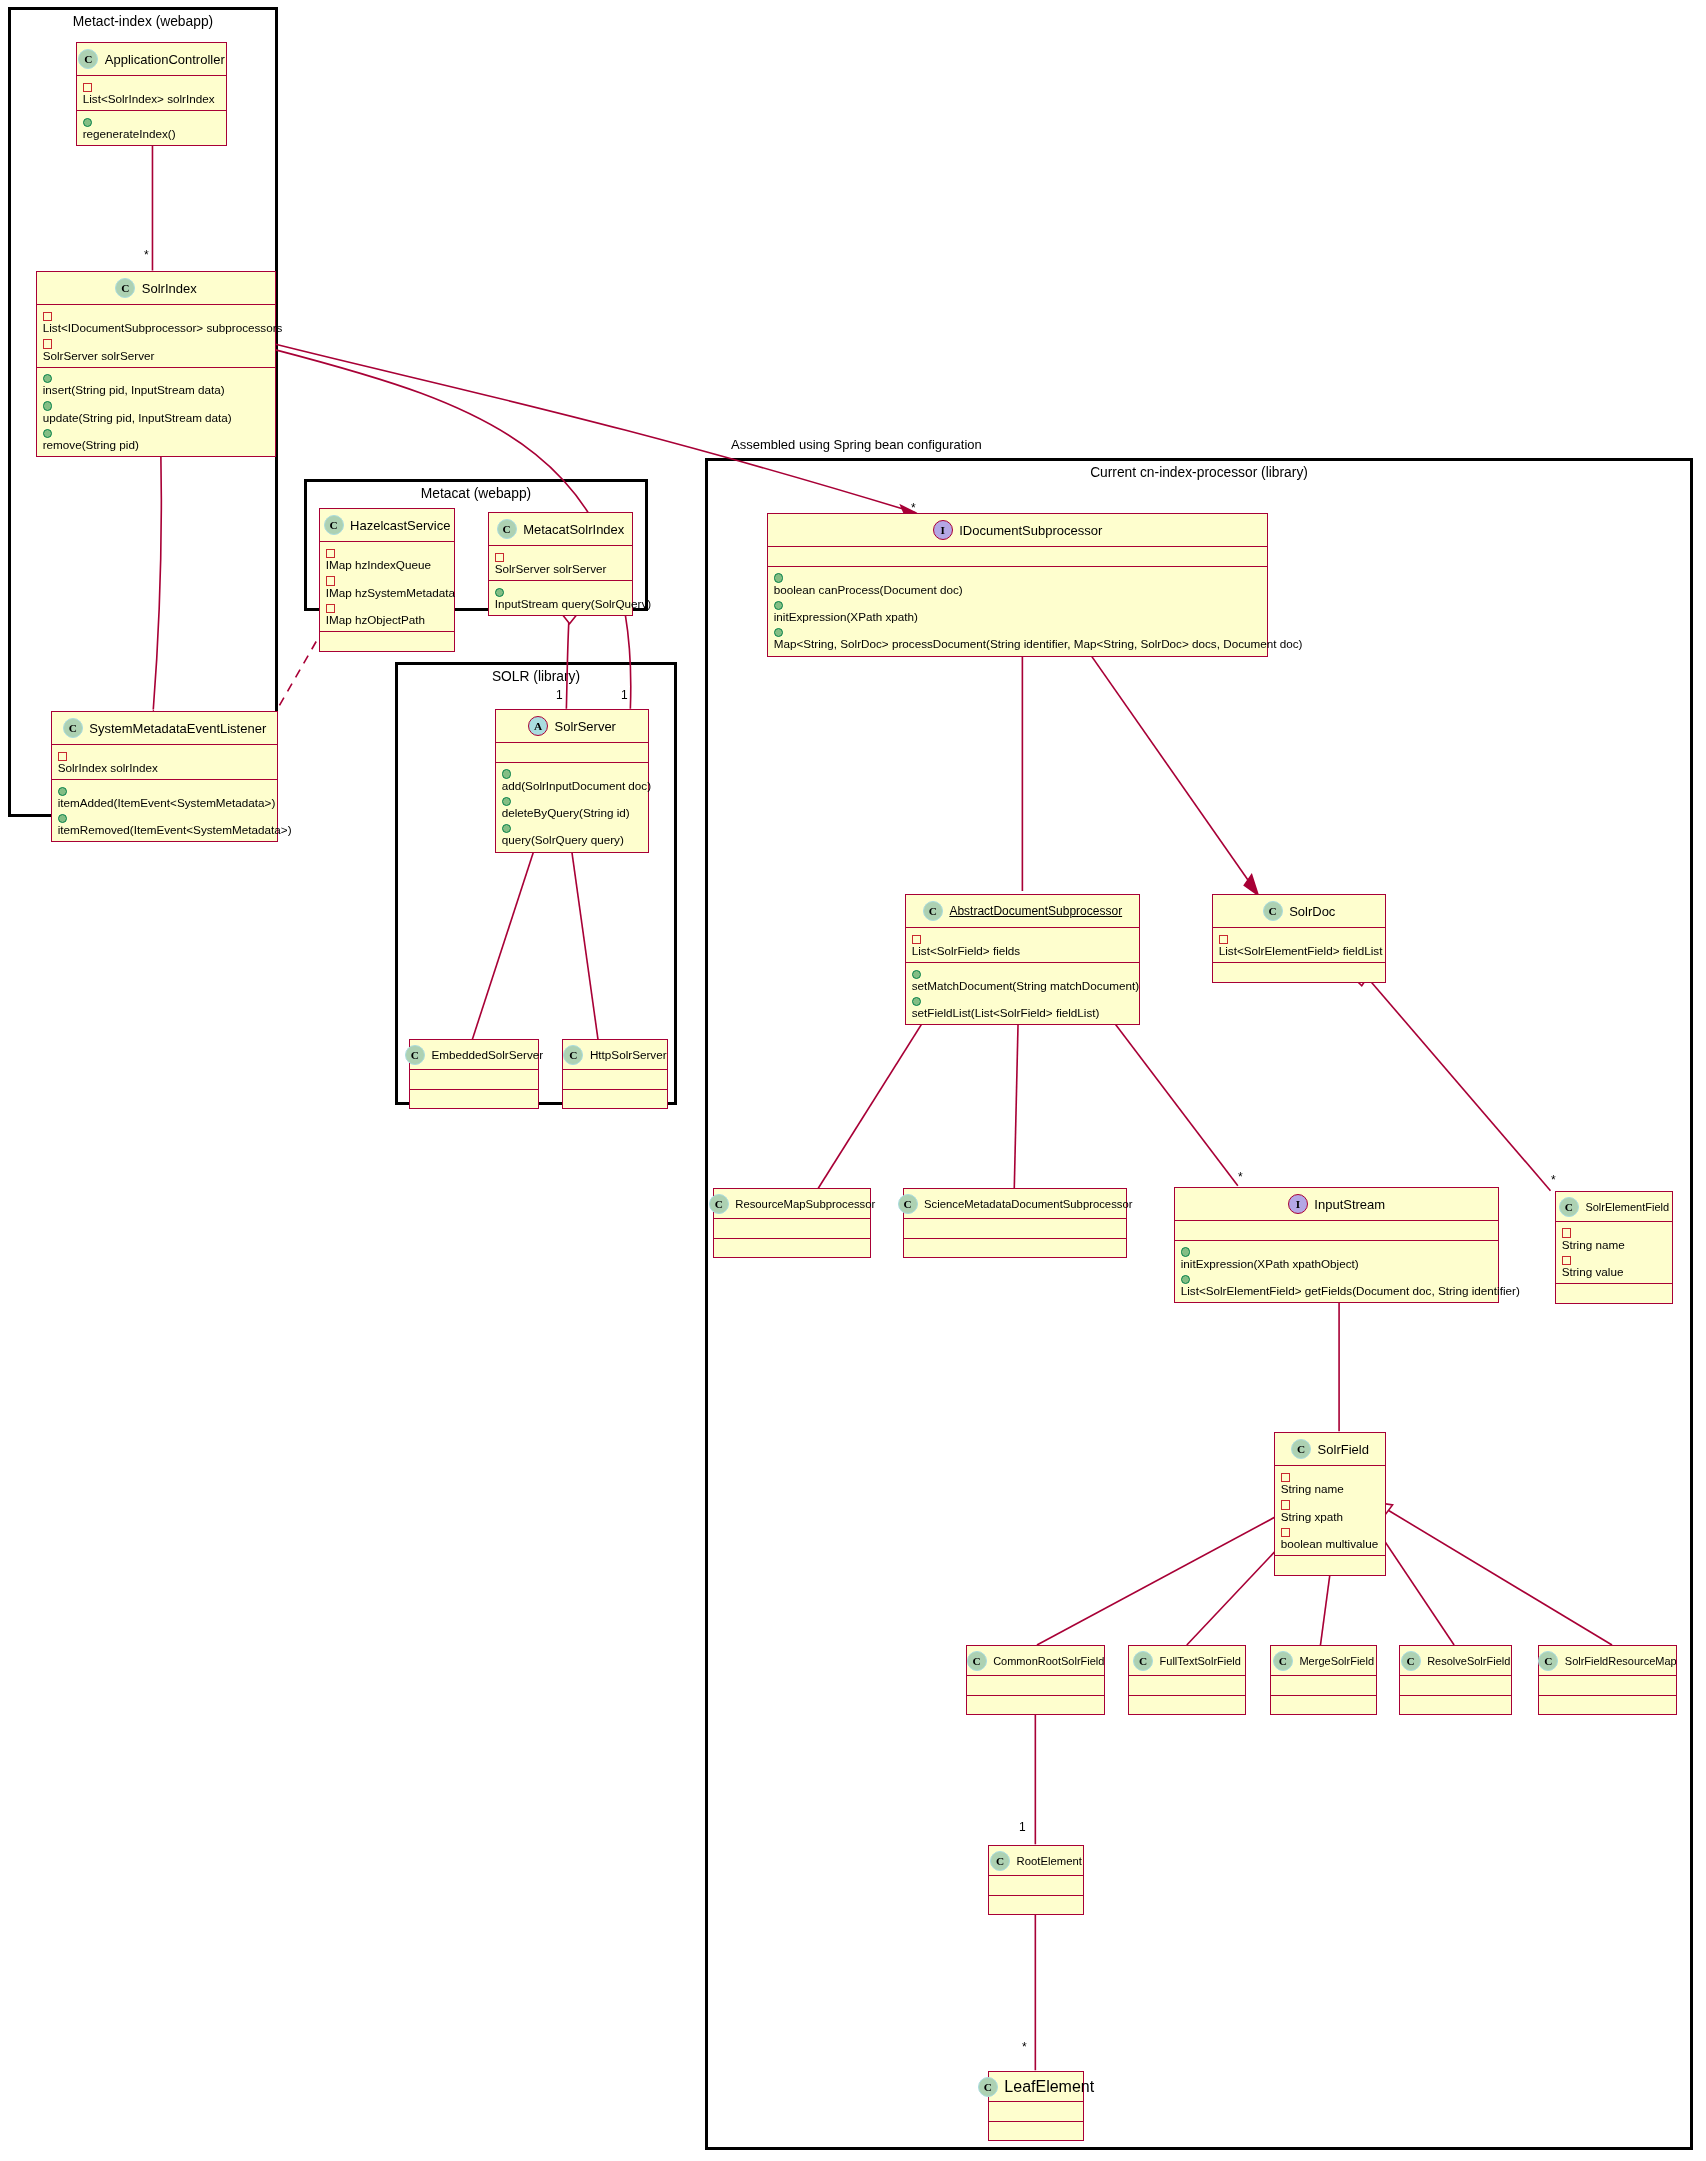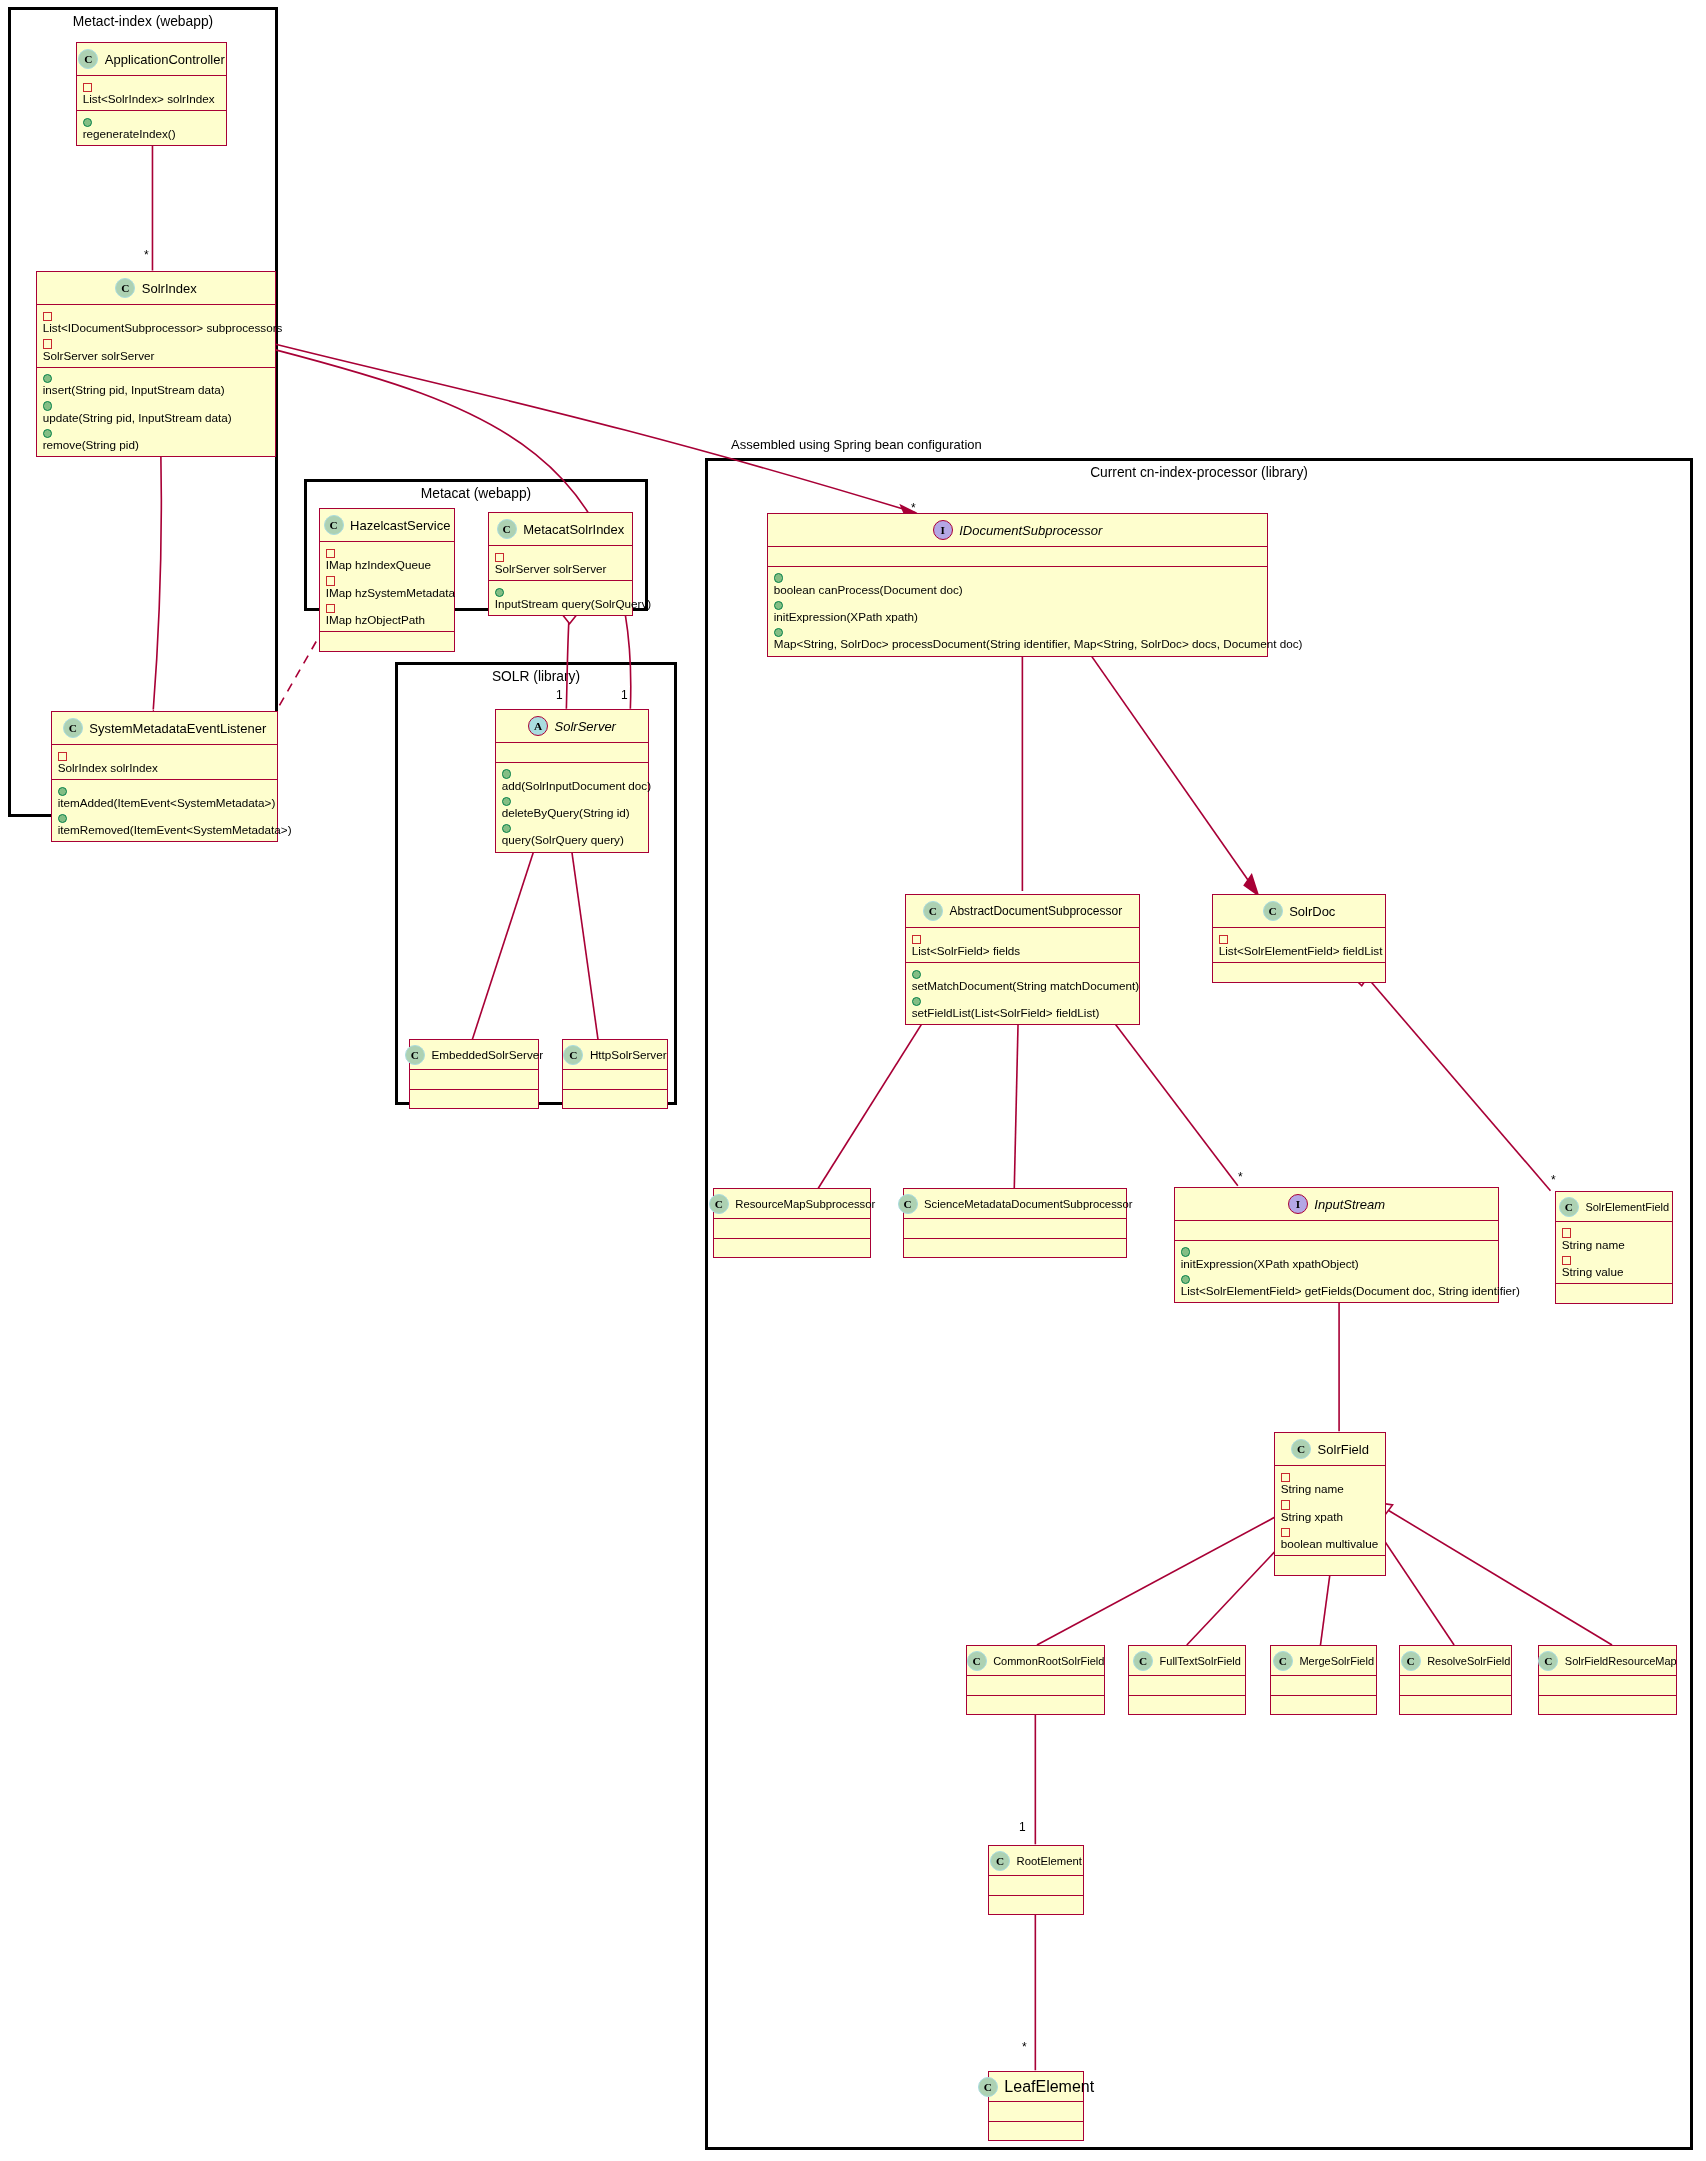--- a/index.html
+++ b/index.html
@@ -17,7 +17,7 @@
   .cls .hdr{position:relative;display:flex;align-items:center;justify-content:center;
             padding:5.7px 8px 5.7px 8px;min-height:21px;}
   .cls .hdr .nm{font-size:13px;white-space:nowrap;}
-  .cls .hdr .nm.ital{font-style:italic;}
+  .cls .hdr .nm.ital{}
   .cls .sec{border-top:1.6px solid #A80036;padding:3.2px 5.7px;min-height:10.5px;}
   .cls .sec.empty{min-height:10.5px;padding:4px 5.7px;}
   .cls .row{display:flex;align-items:flex-start;white-space:nowrap;line-height:1.28;flex-direction:column;}

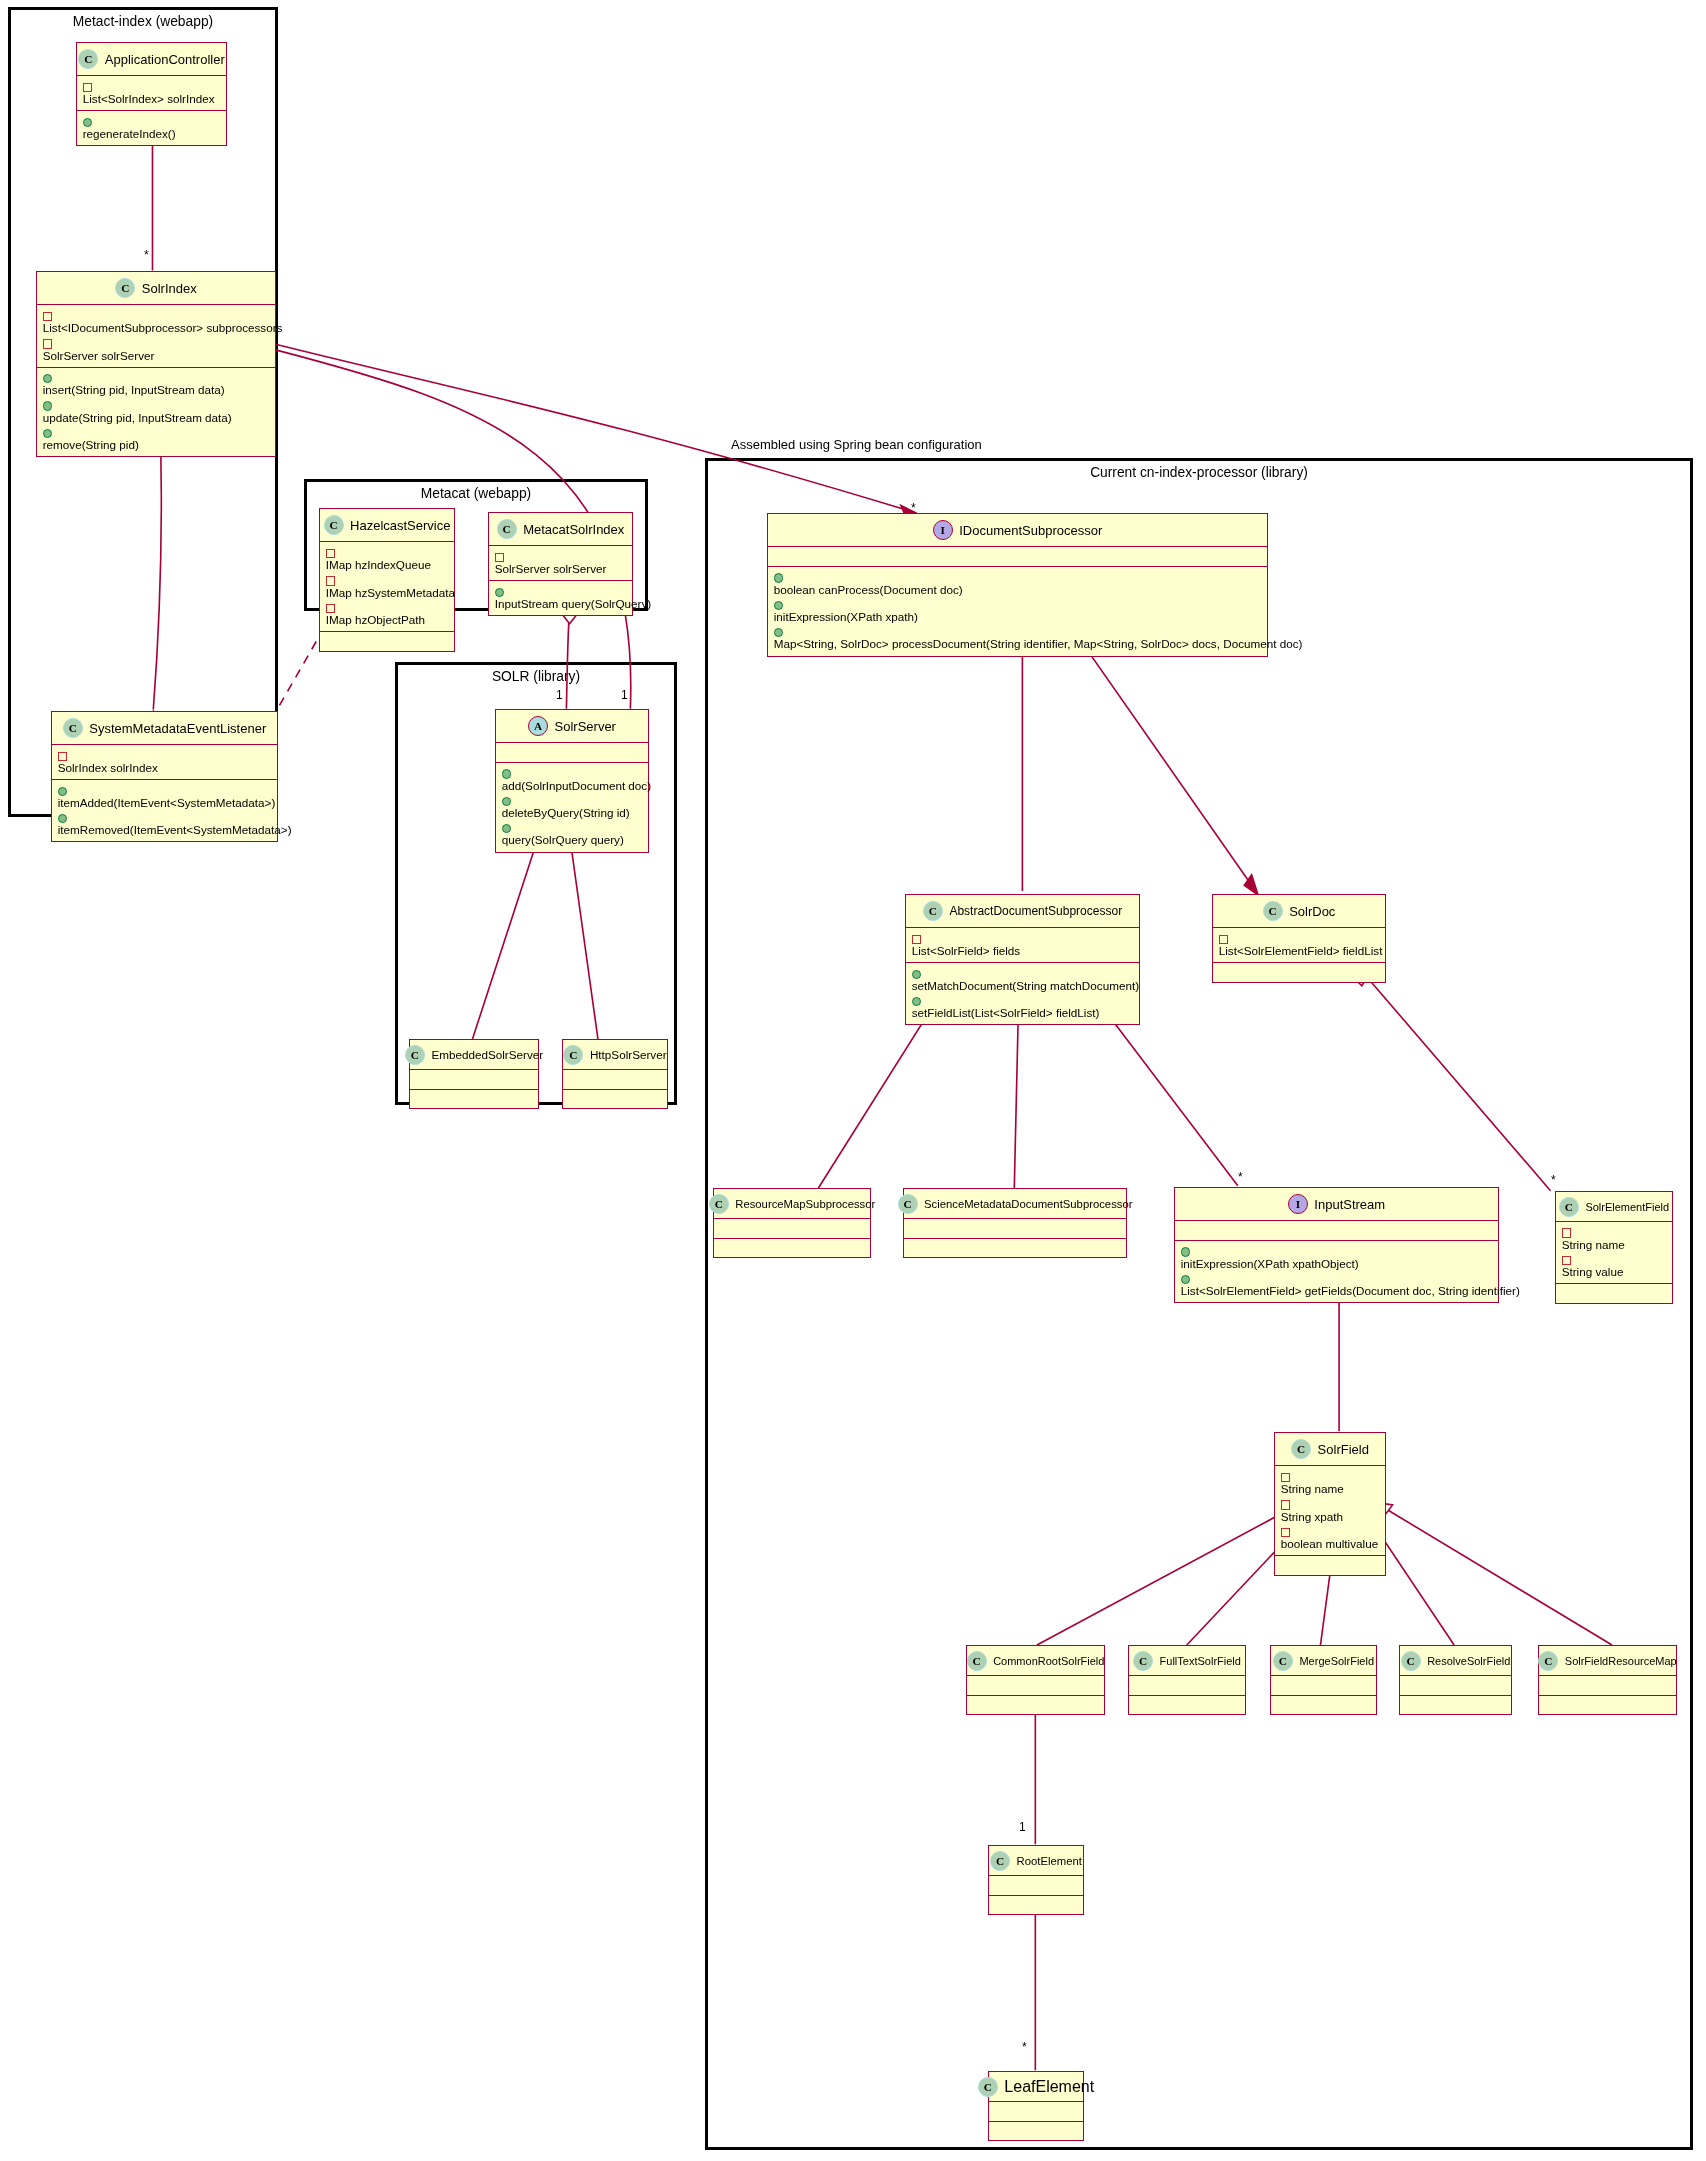--- a/index.html
+++ b/index.html
@@ -339,7 +339,7 @@
   <div class="cls" style="left:905px;top:894px;width:235px;">
     <div class="hdr">
       <span class="badge c">C</span>
-      <span class="nm" style="font-size:12px;">AbstractDocumentSubprocessor</span>
+      <span class="nm" style="font-size:12px;text-decoration:underline;">AbstractDocumentSubprocessor</span>
     </div>
     <div class="sec">
       <div class="row">

